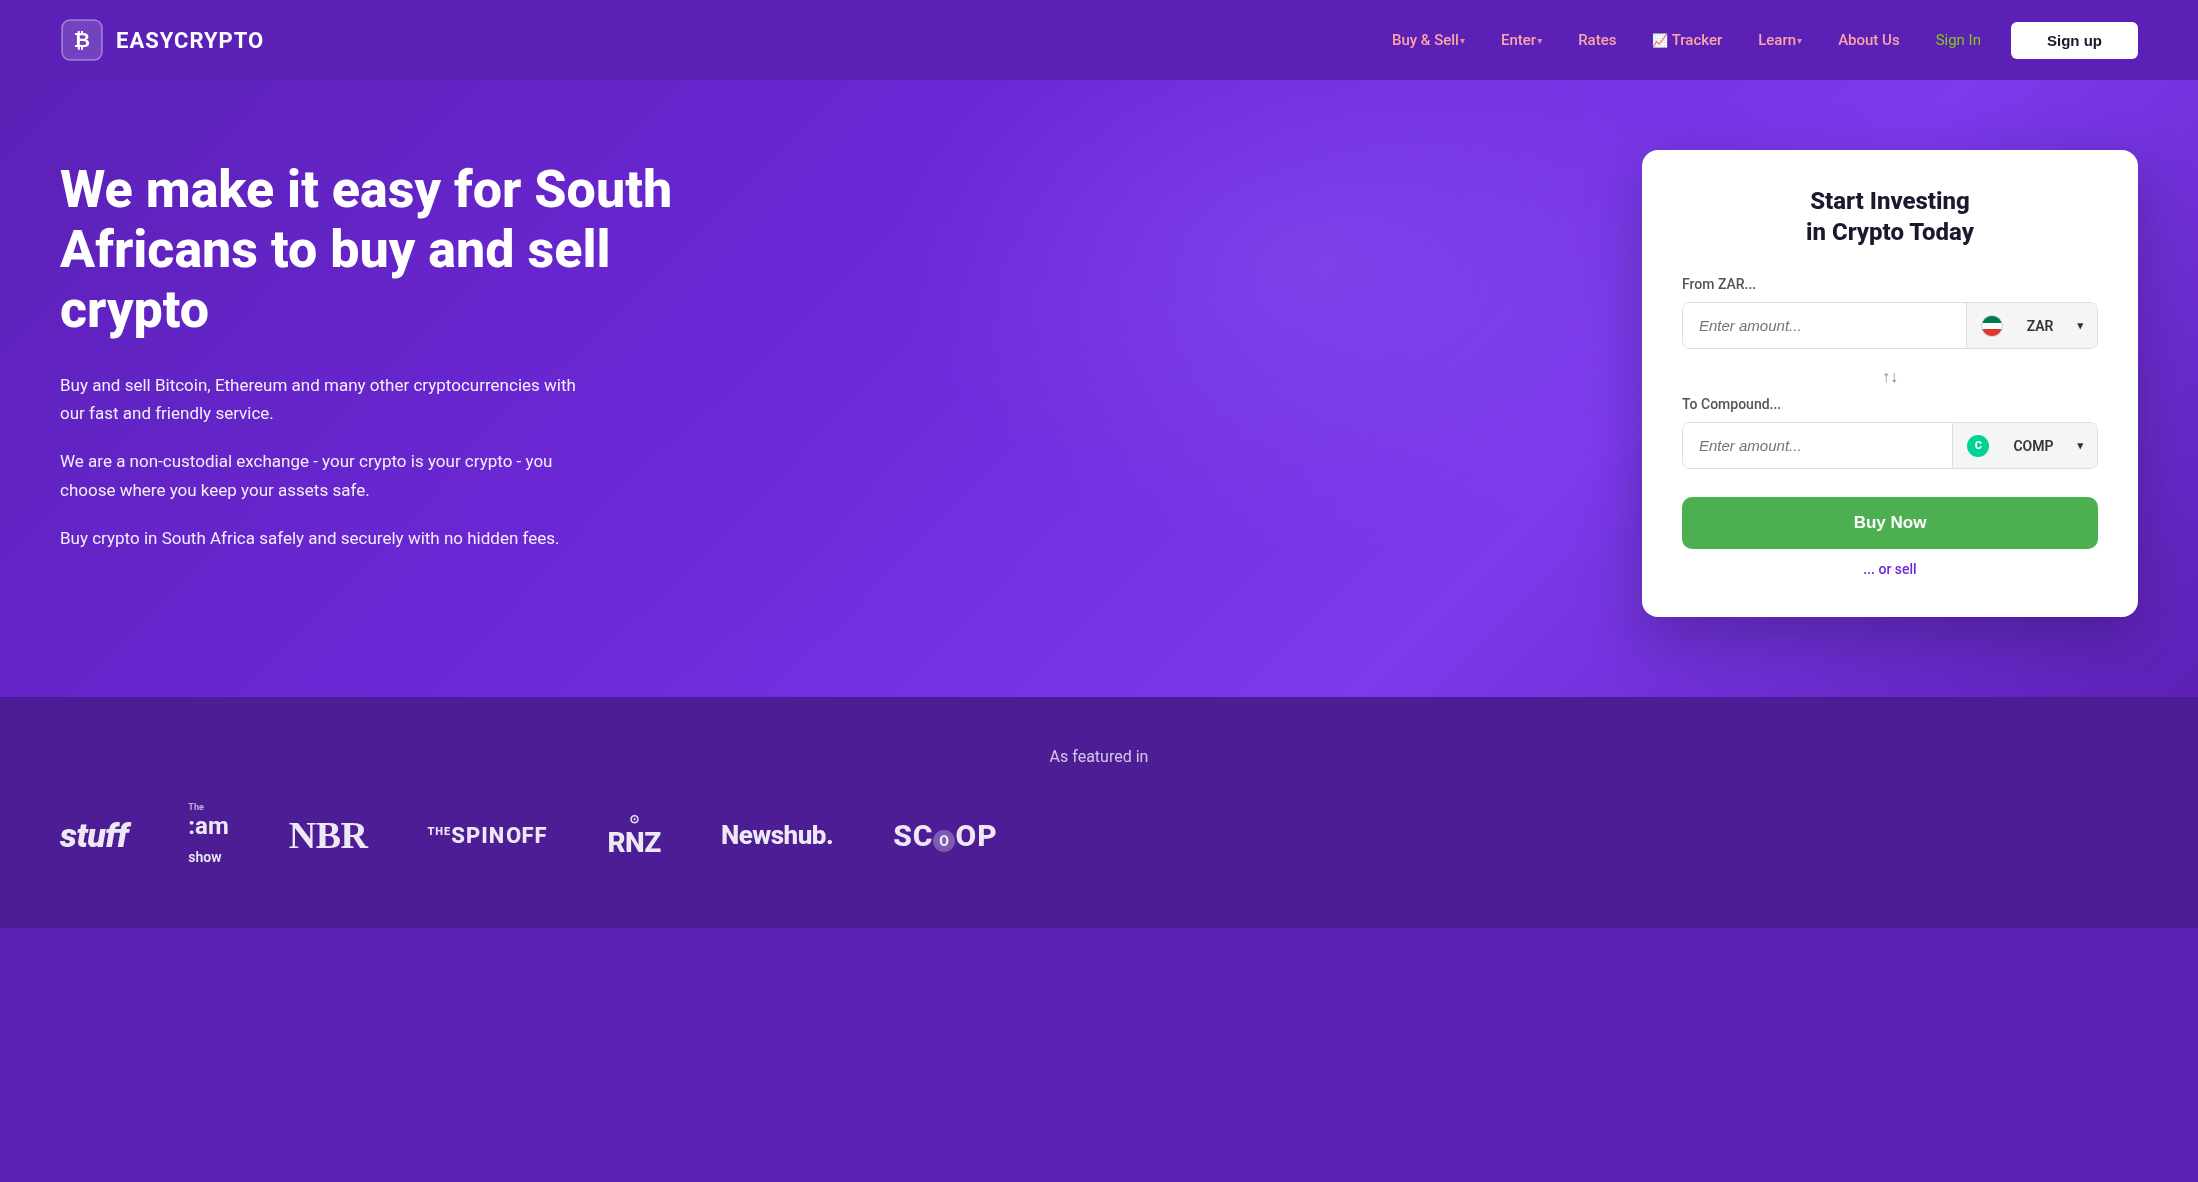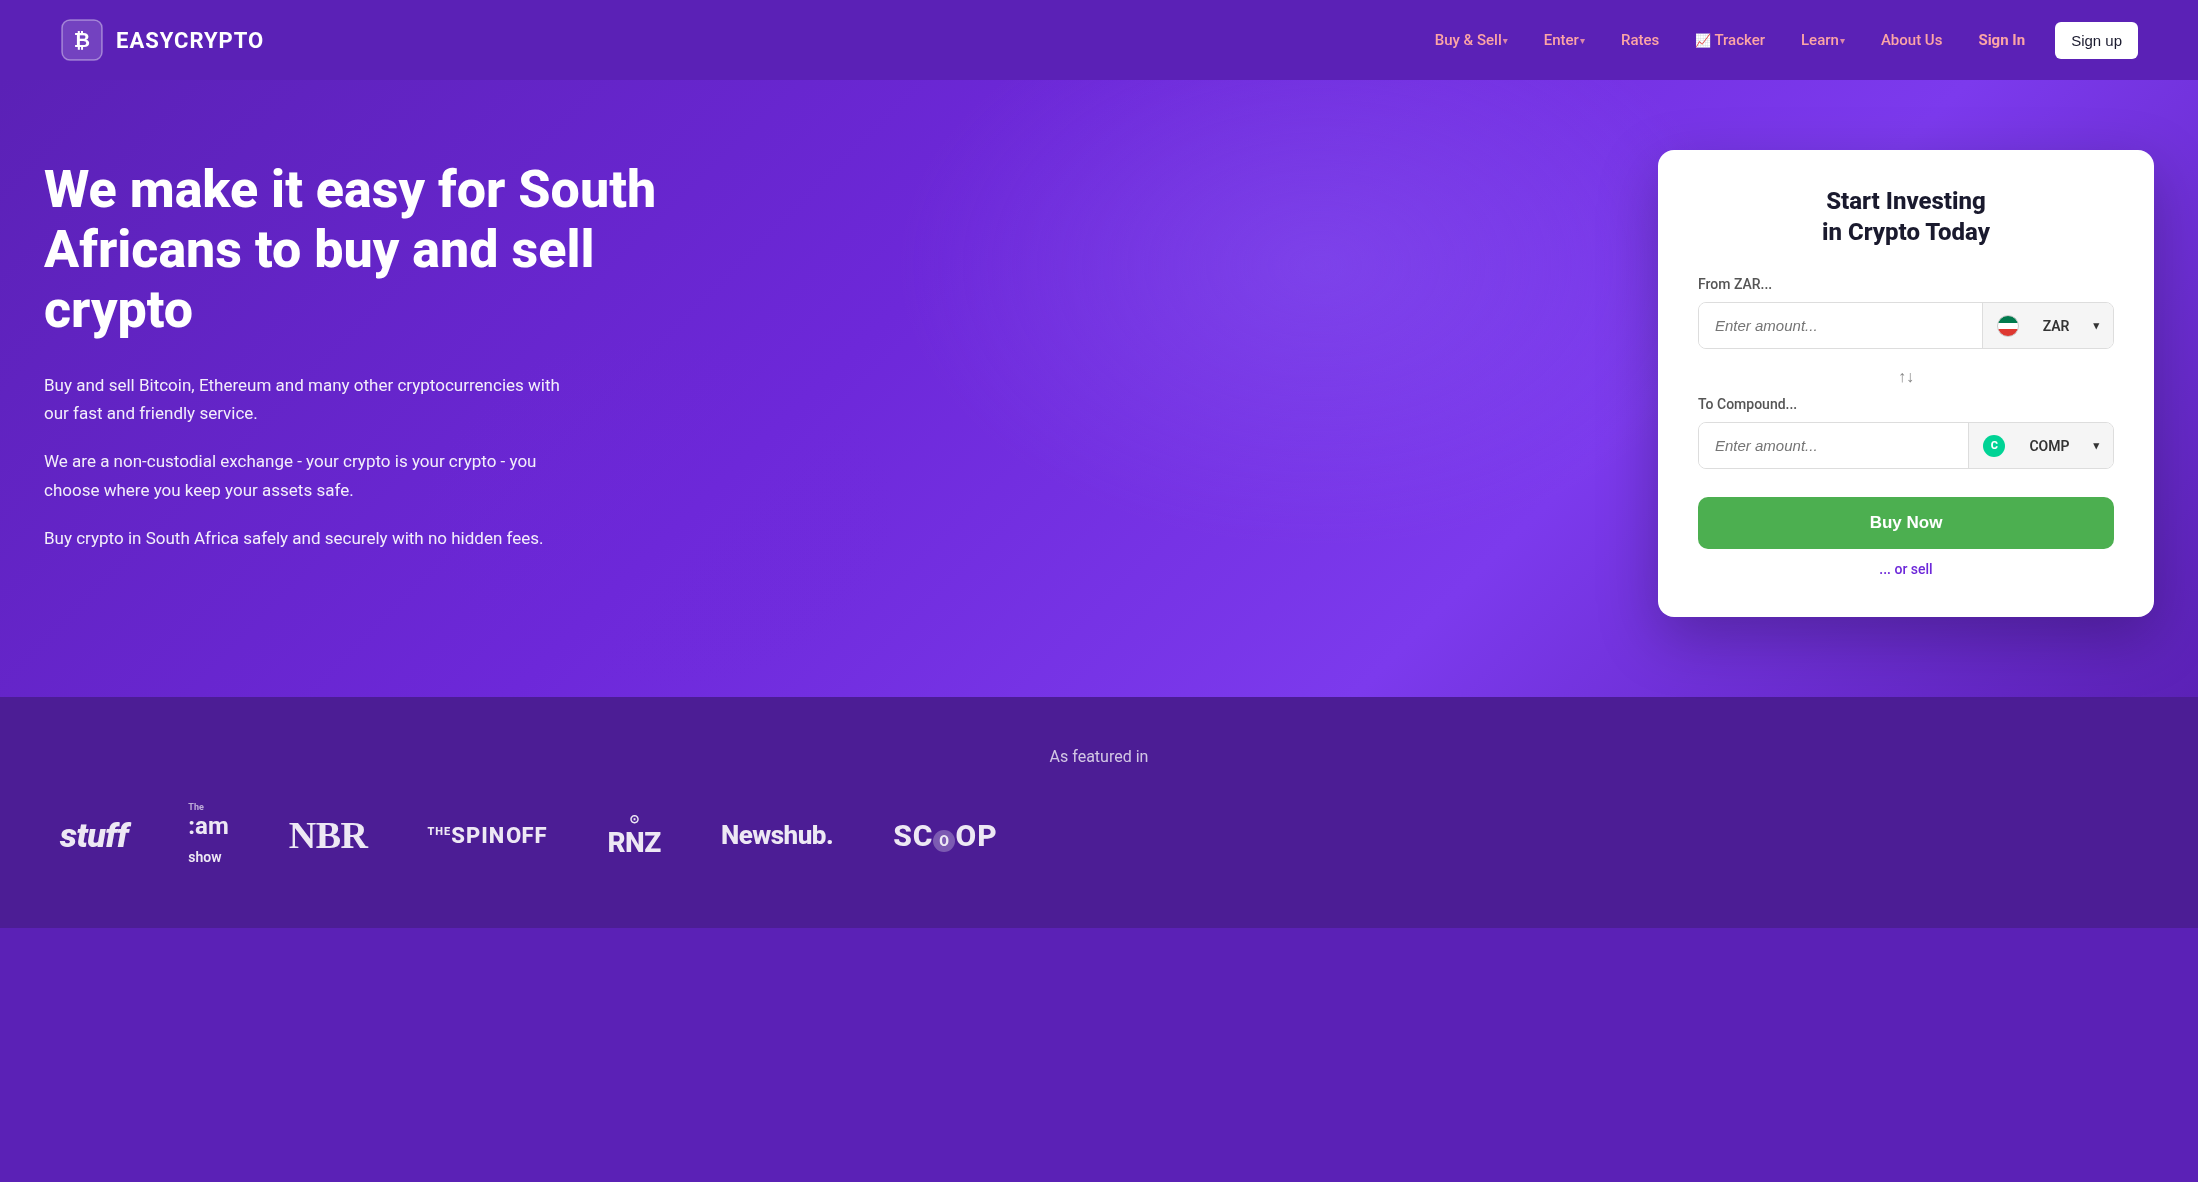--- a/index.html
+++ b/index.html
@@ -65,9 +65,9 @@
     }
 
     .nav-signin {
-      color: #fca5a5;
+      color: #84cc16;
       font-size: 15px;
-      font-weight: 700;
+      font-weight: 400;
       padding: 8px 14px;
       cursor: pointer;
     }

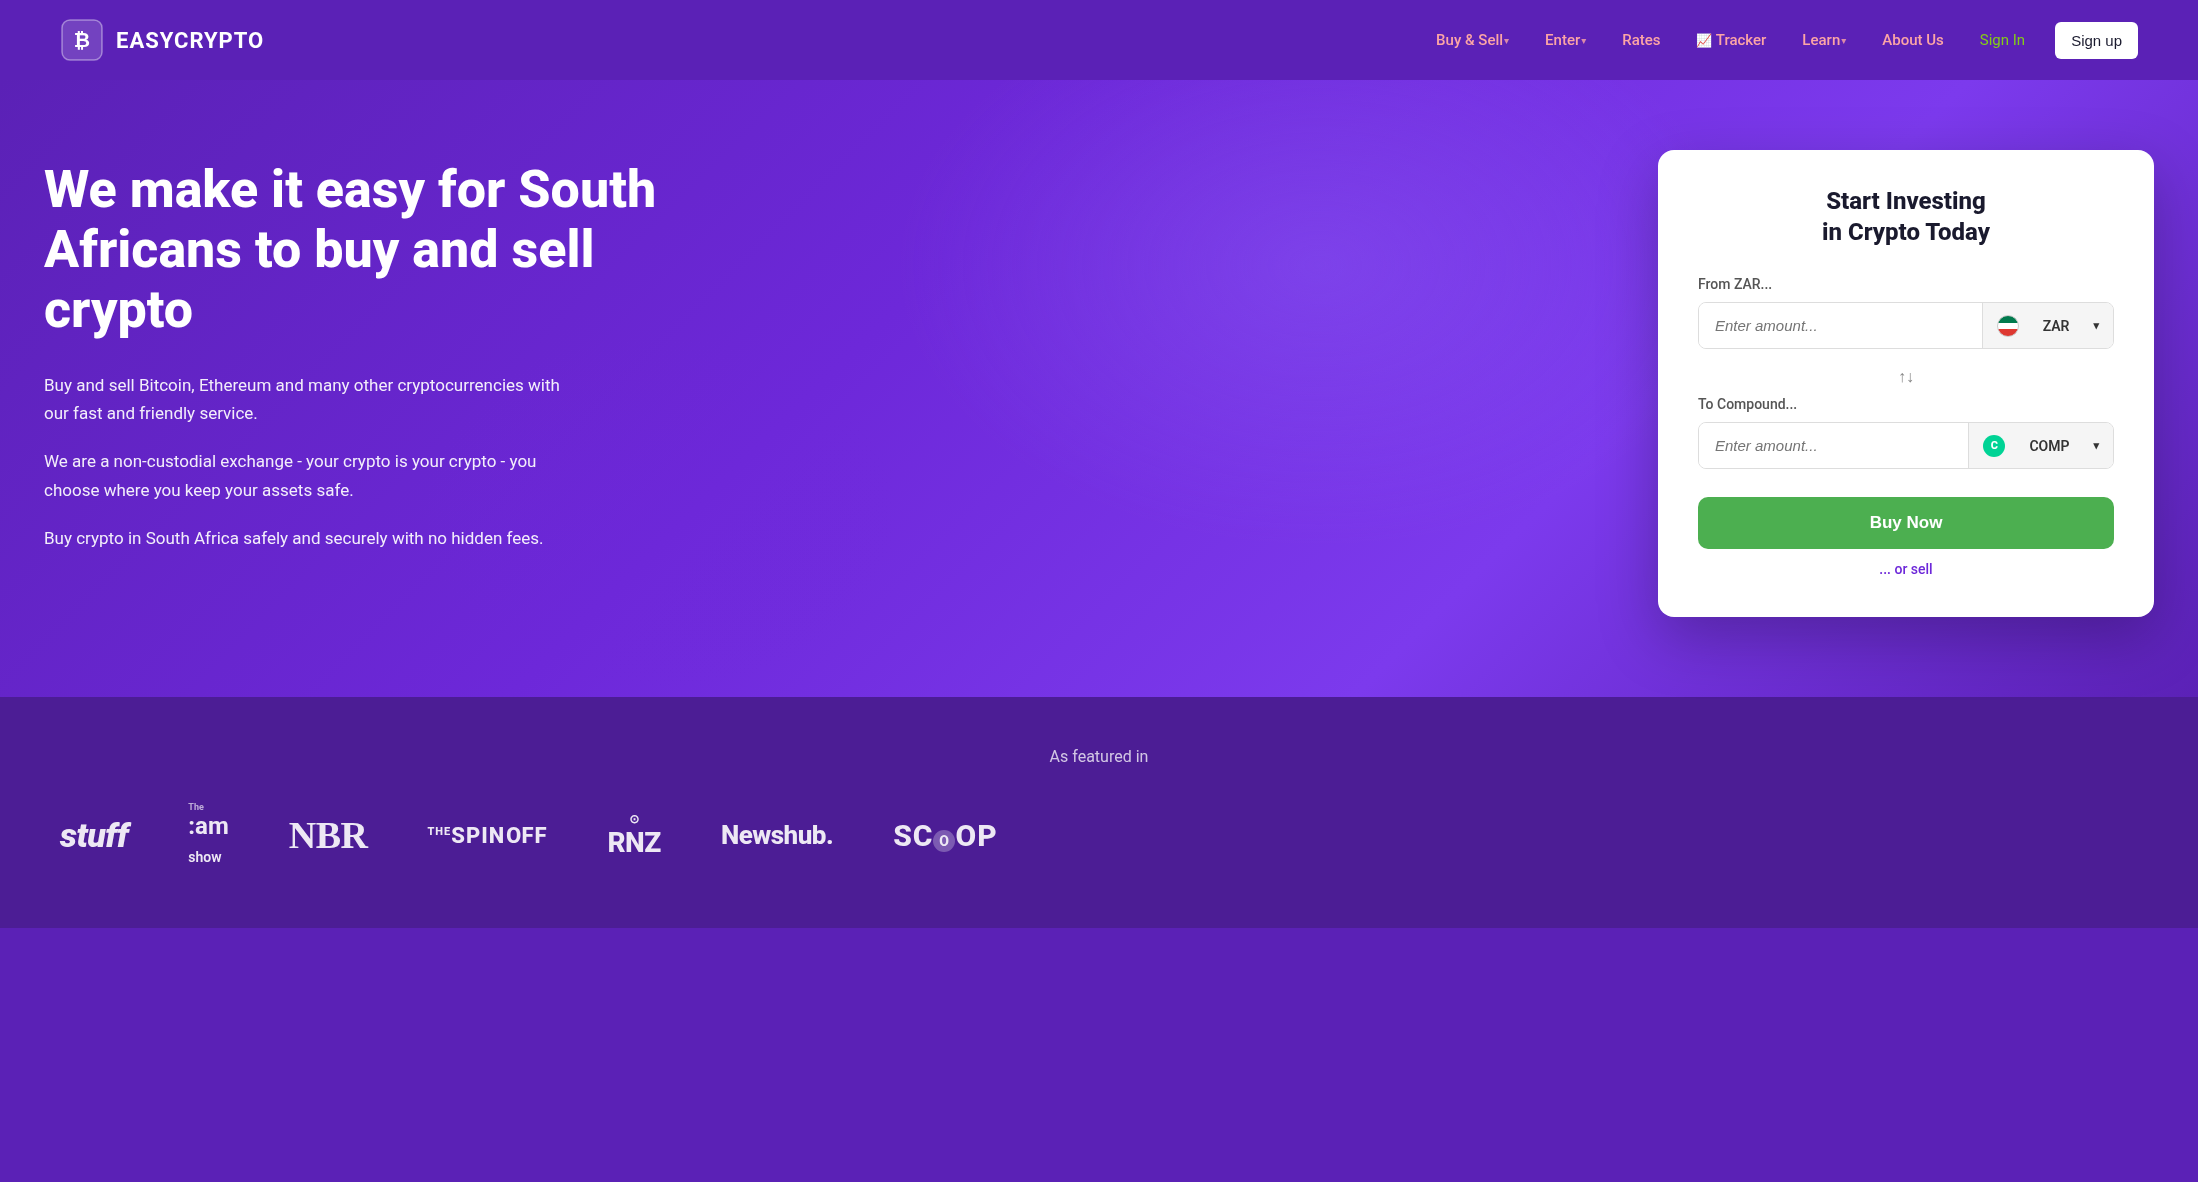--- a/index.html
+++ b/index.html
@@ -76,8 +76,8 @@
       background: white;
       color: #1a1a2e;
       font-size: 15px;
-      font-weight: 400;
-      padding: 10px 16px;
+      font-weight: 700;
+      padding: 10px 36px;
       border-radius: 6px;
       cursor: pointer;
       border: none;

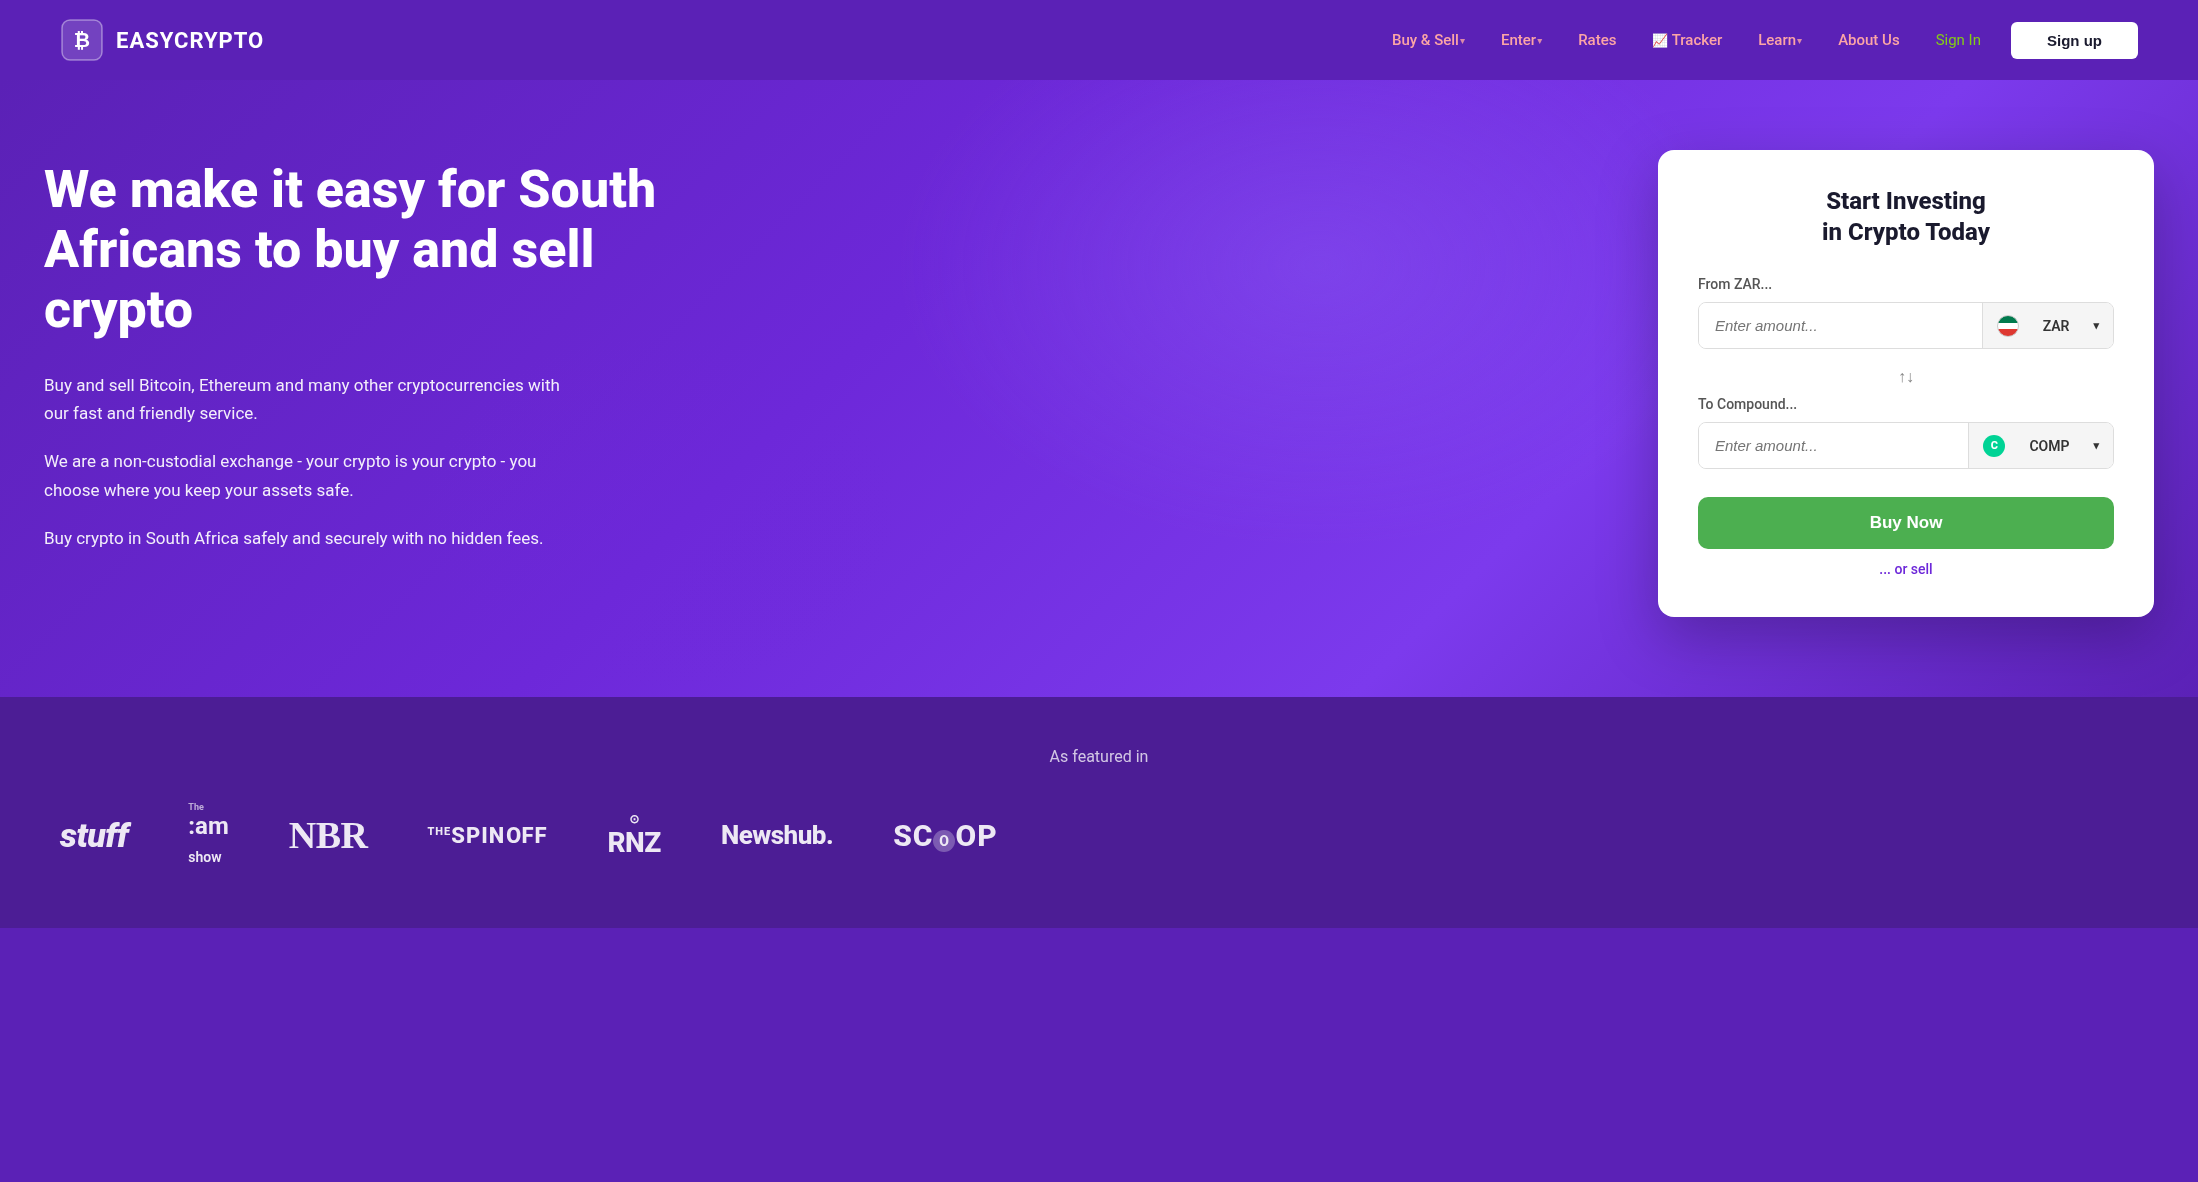--- a/index.html
+++ b/index.html
@@ -89,7 +89,7 @@
       display: flex;
       align-items: flex-start;
       justify-content: space-between;
-      padding: 60px 44px 80px;
+      padding: 60px 60px 80px;
       position: relative;
       background: linear-gradient(135deg, #5b21b6 0%, #6d28d9 40%, #7c3aed 70%, #5b21b6 100%);
       min-height: 580px;

